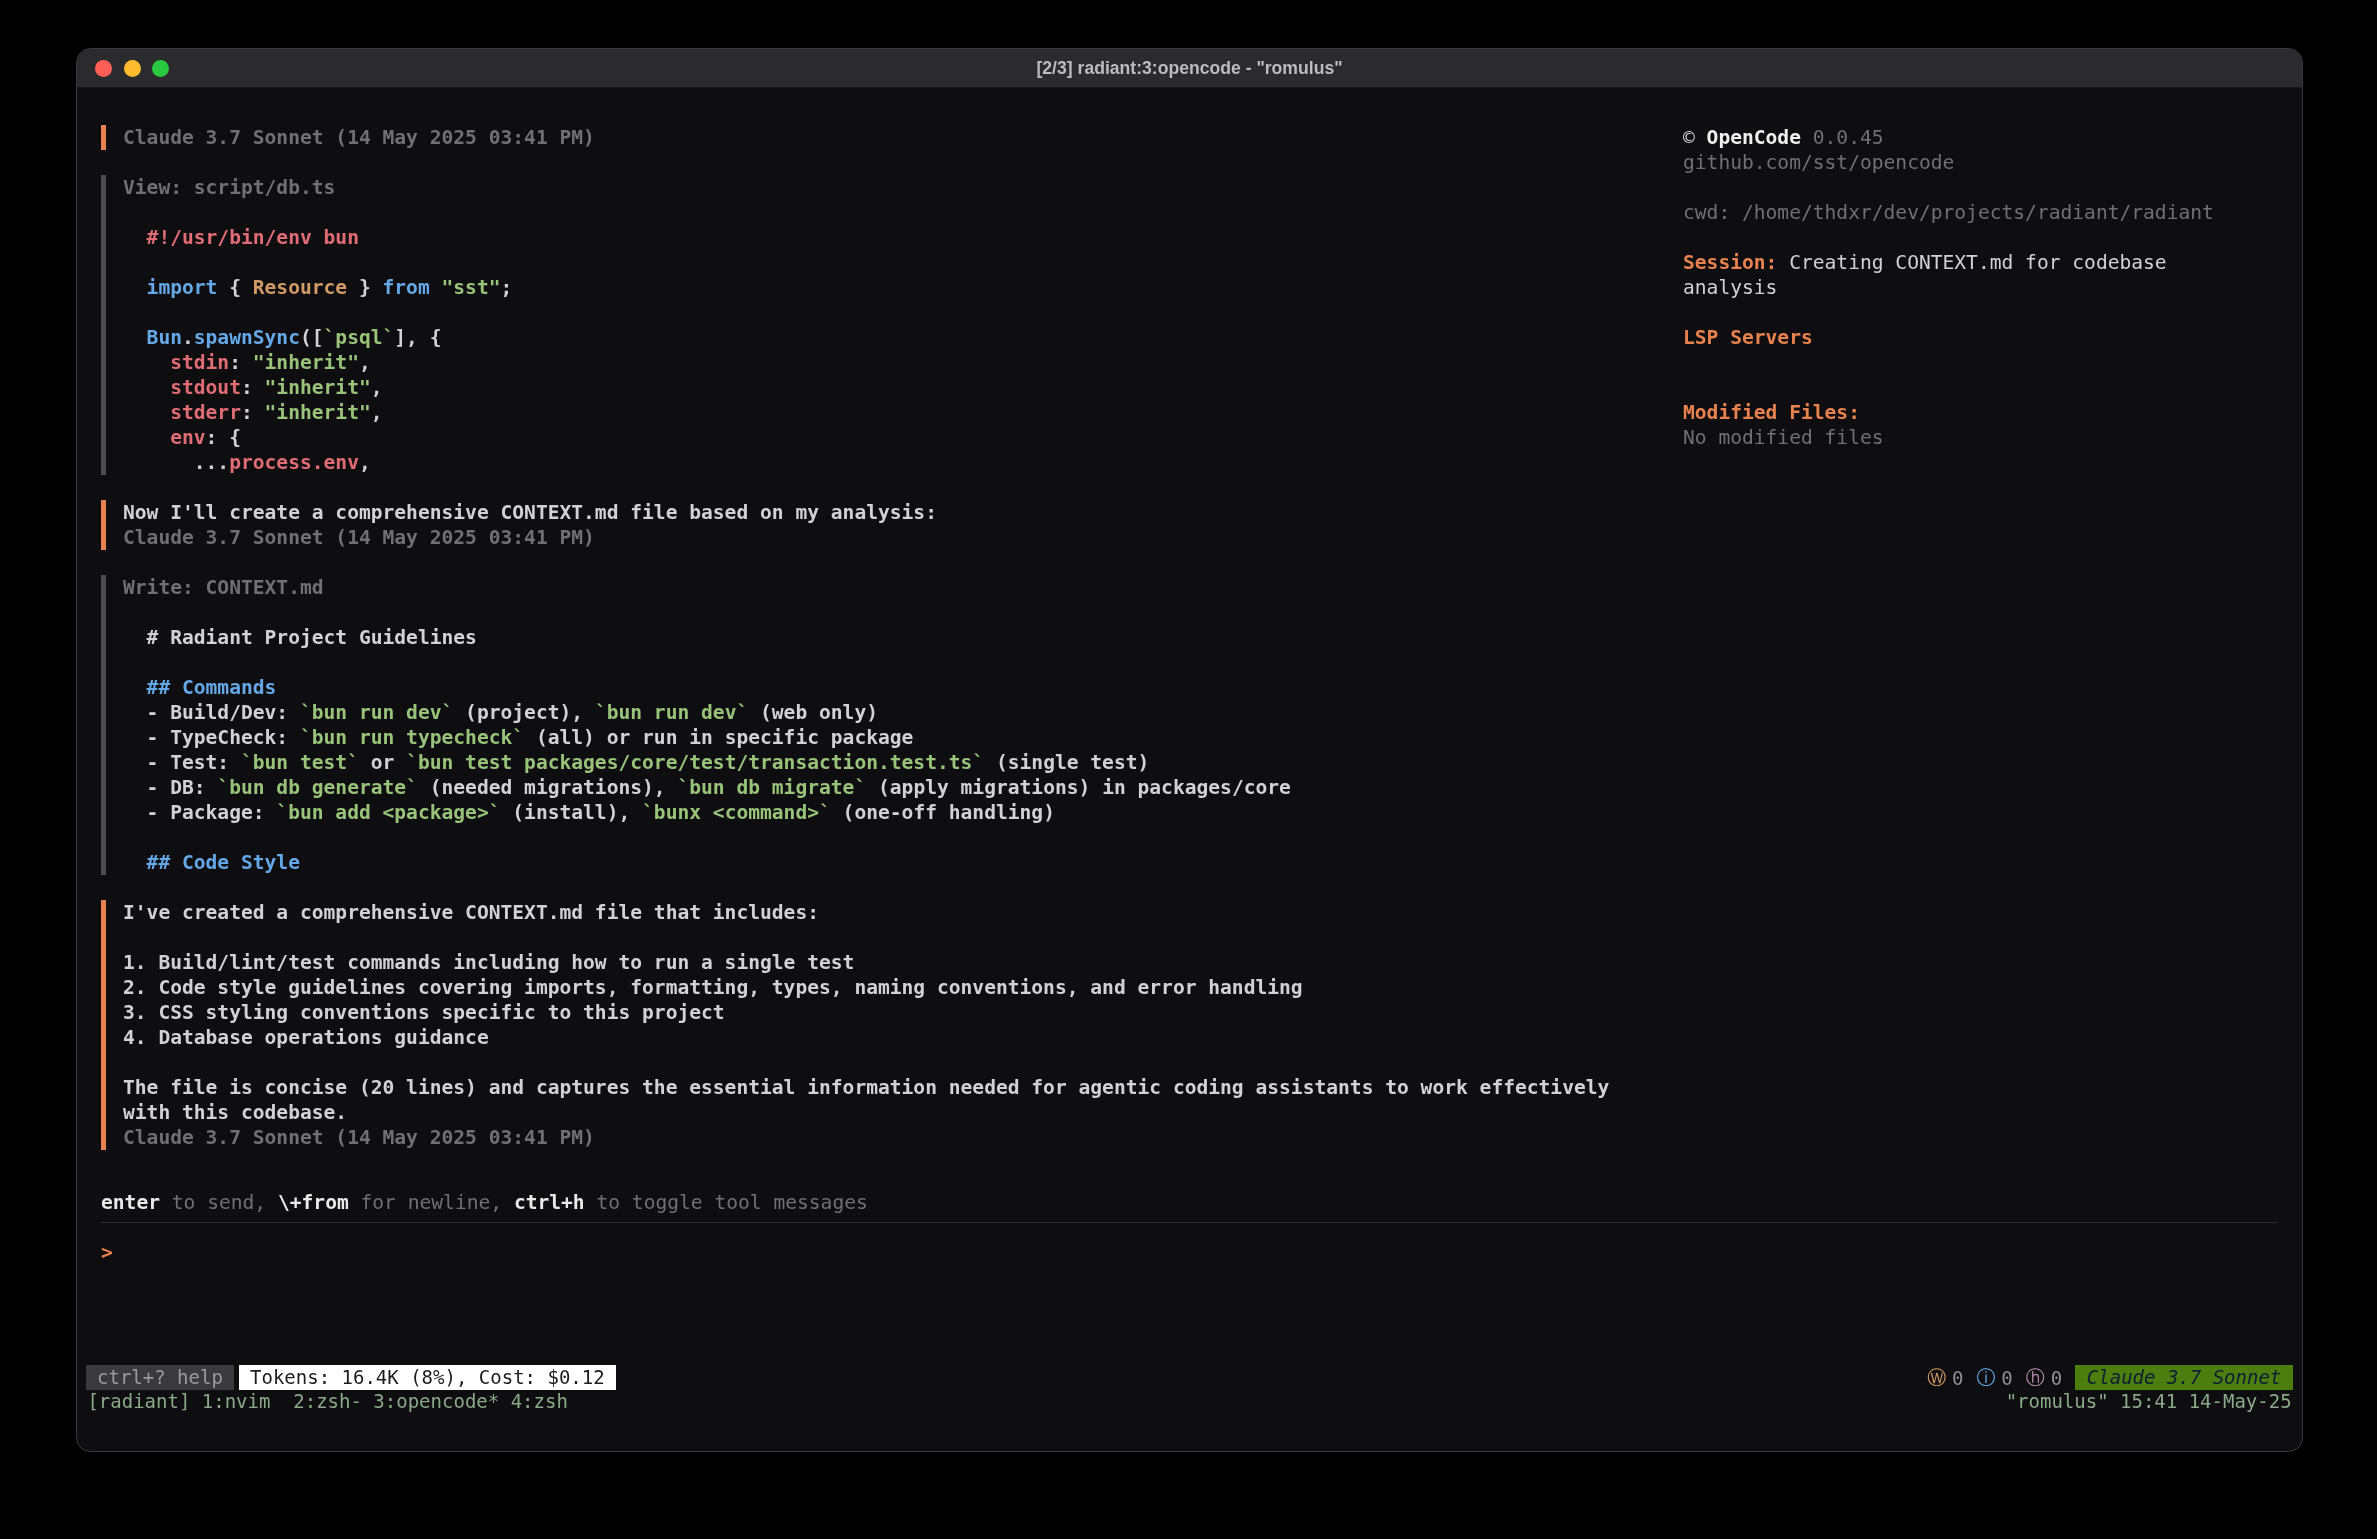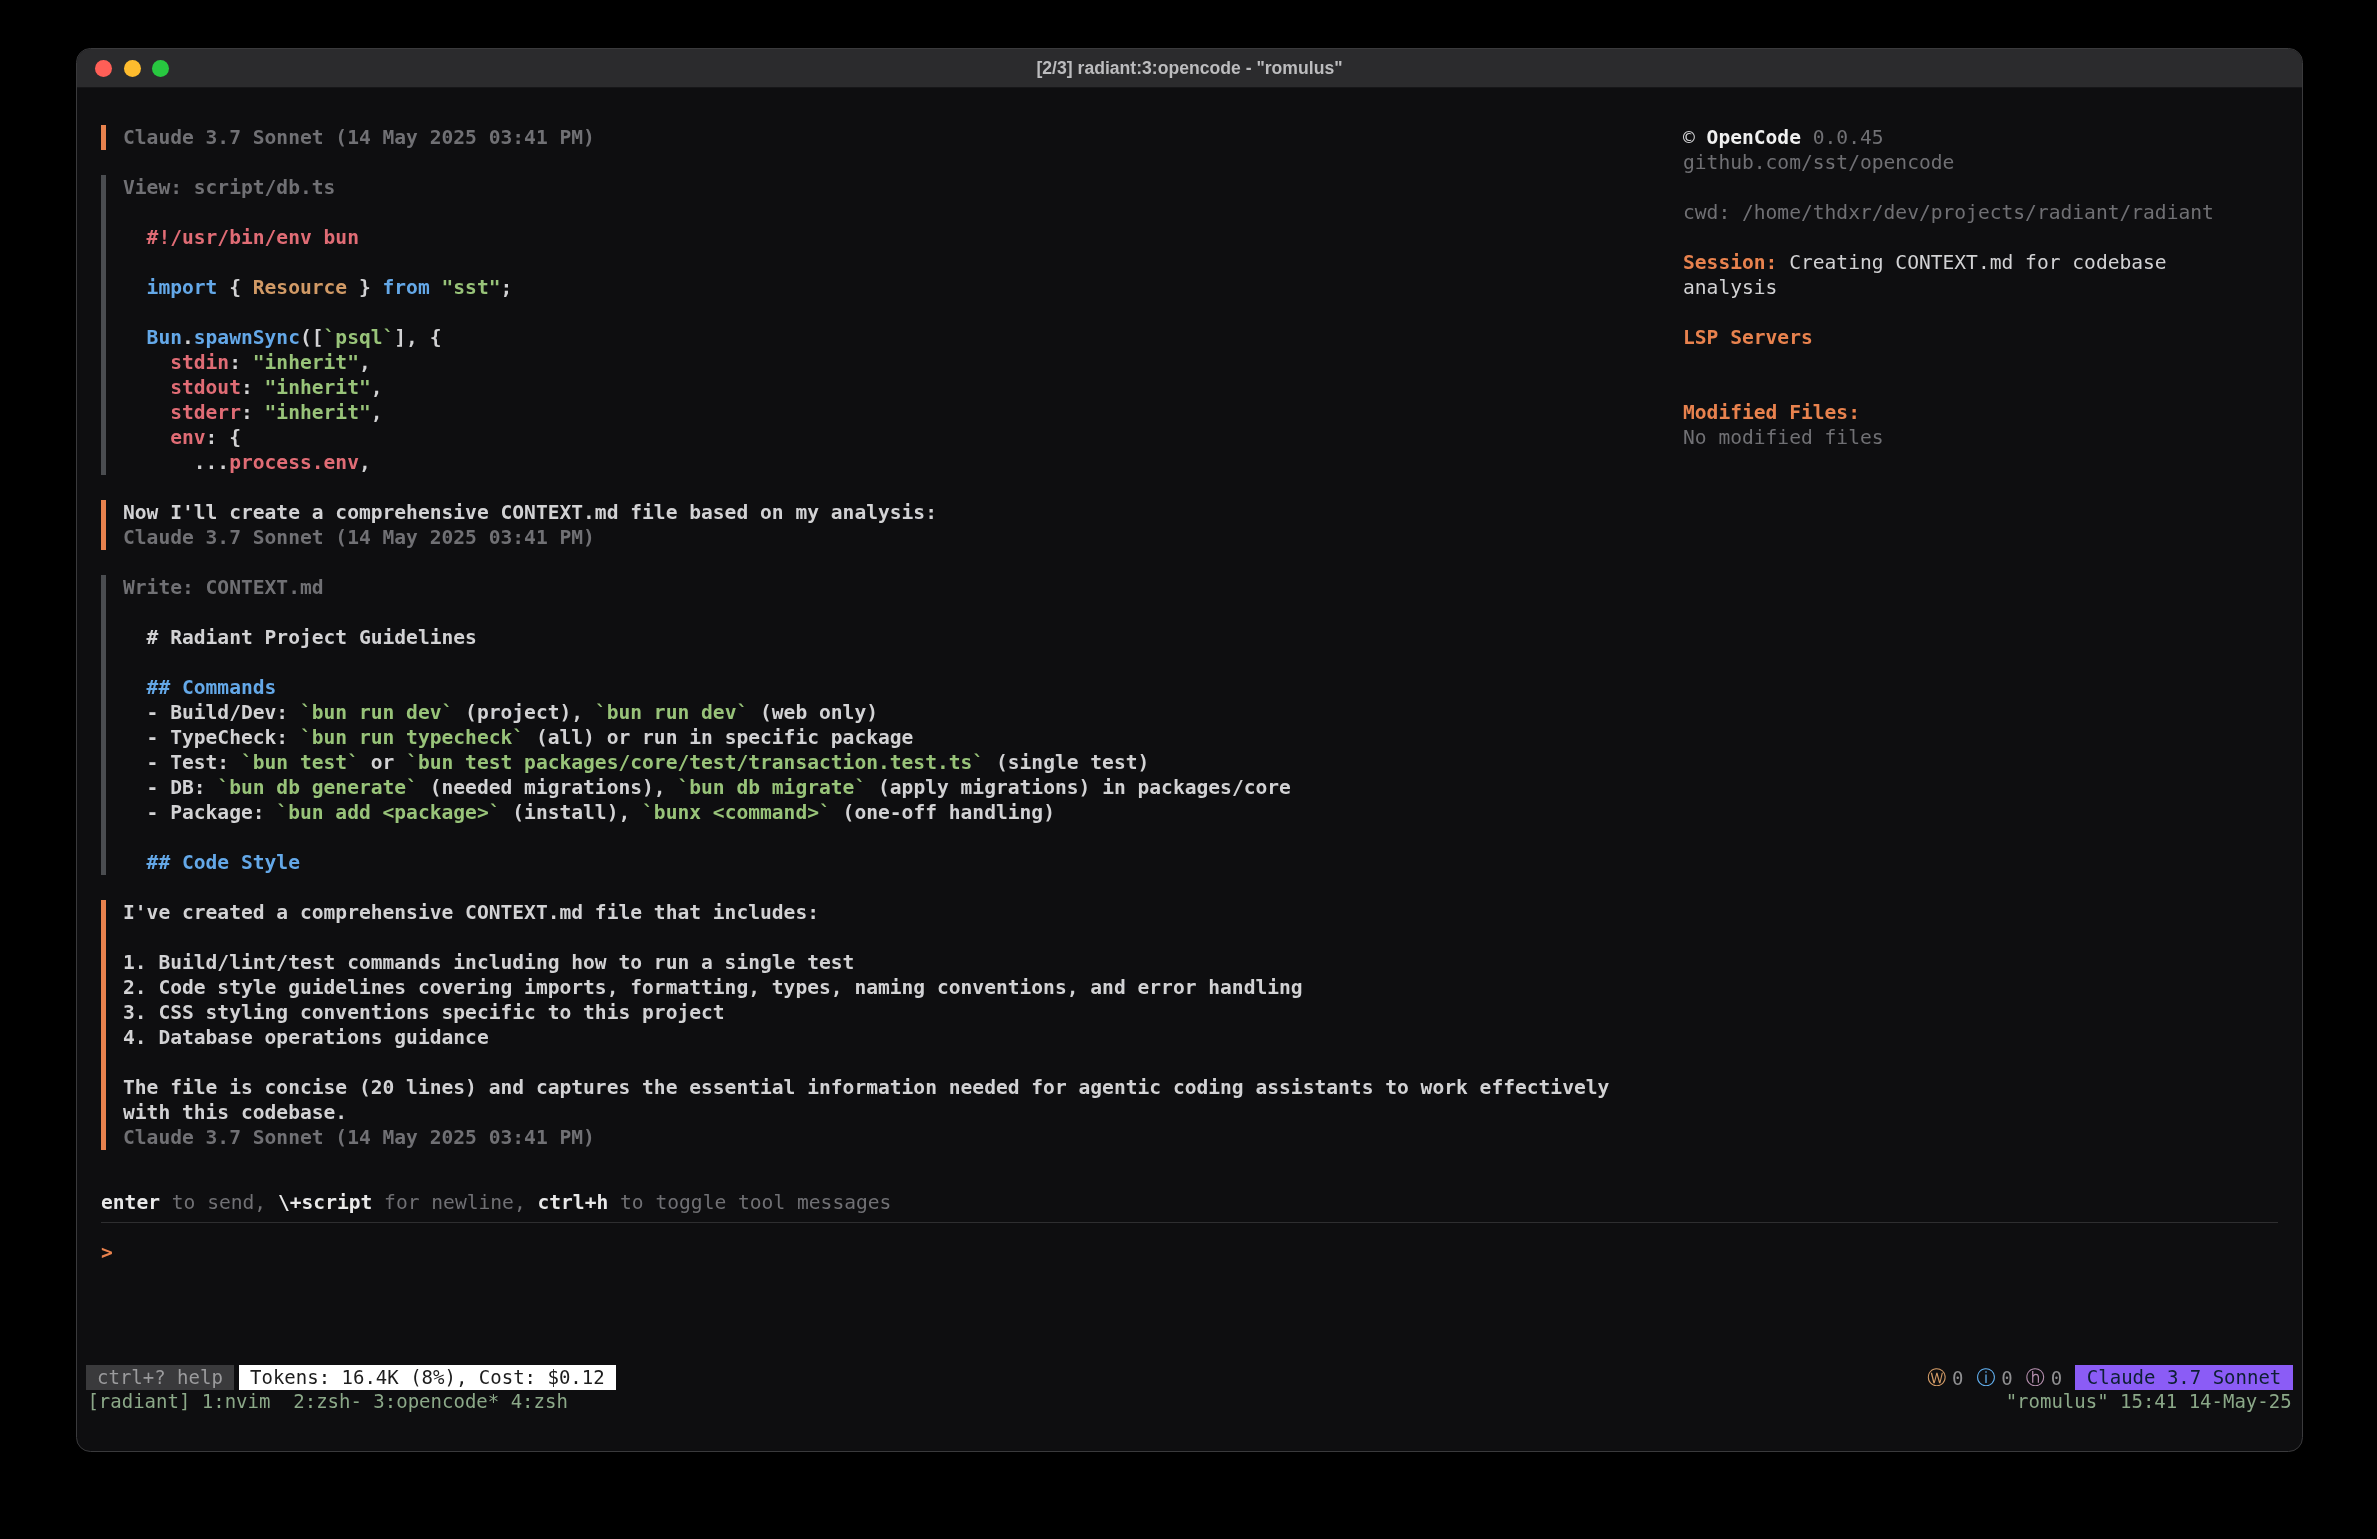--- a/index.html
+++ b/index.html
@@ -159,7 +159,7 @@
       </div>
 
     <div class="help">
-        <div class="tline"><span class="c-boldfg">enter</span><span class="c-gray"> to send, </span><span class="c-boldfg">\+script</span><span class="c-gray"> for newline, </span><span class="c-boldfg">ctrl+h</span><span class="c-gray"> to toggle tool messages</span></div>
+        <div class="tline"><span class="c-boldfg">enter</span><span class="c-gray"> to send, </span><span class="c-boldfg">\+from</span><span class="c-gray"> for newline, </span><span class="c-boldfg">ctrl+h</span><span class="c-gray"> to toggle tool messages</span></div>
       </div>
 
     <div class="divider"></div>

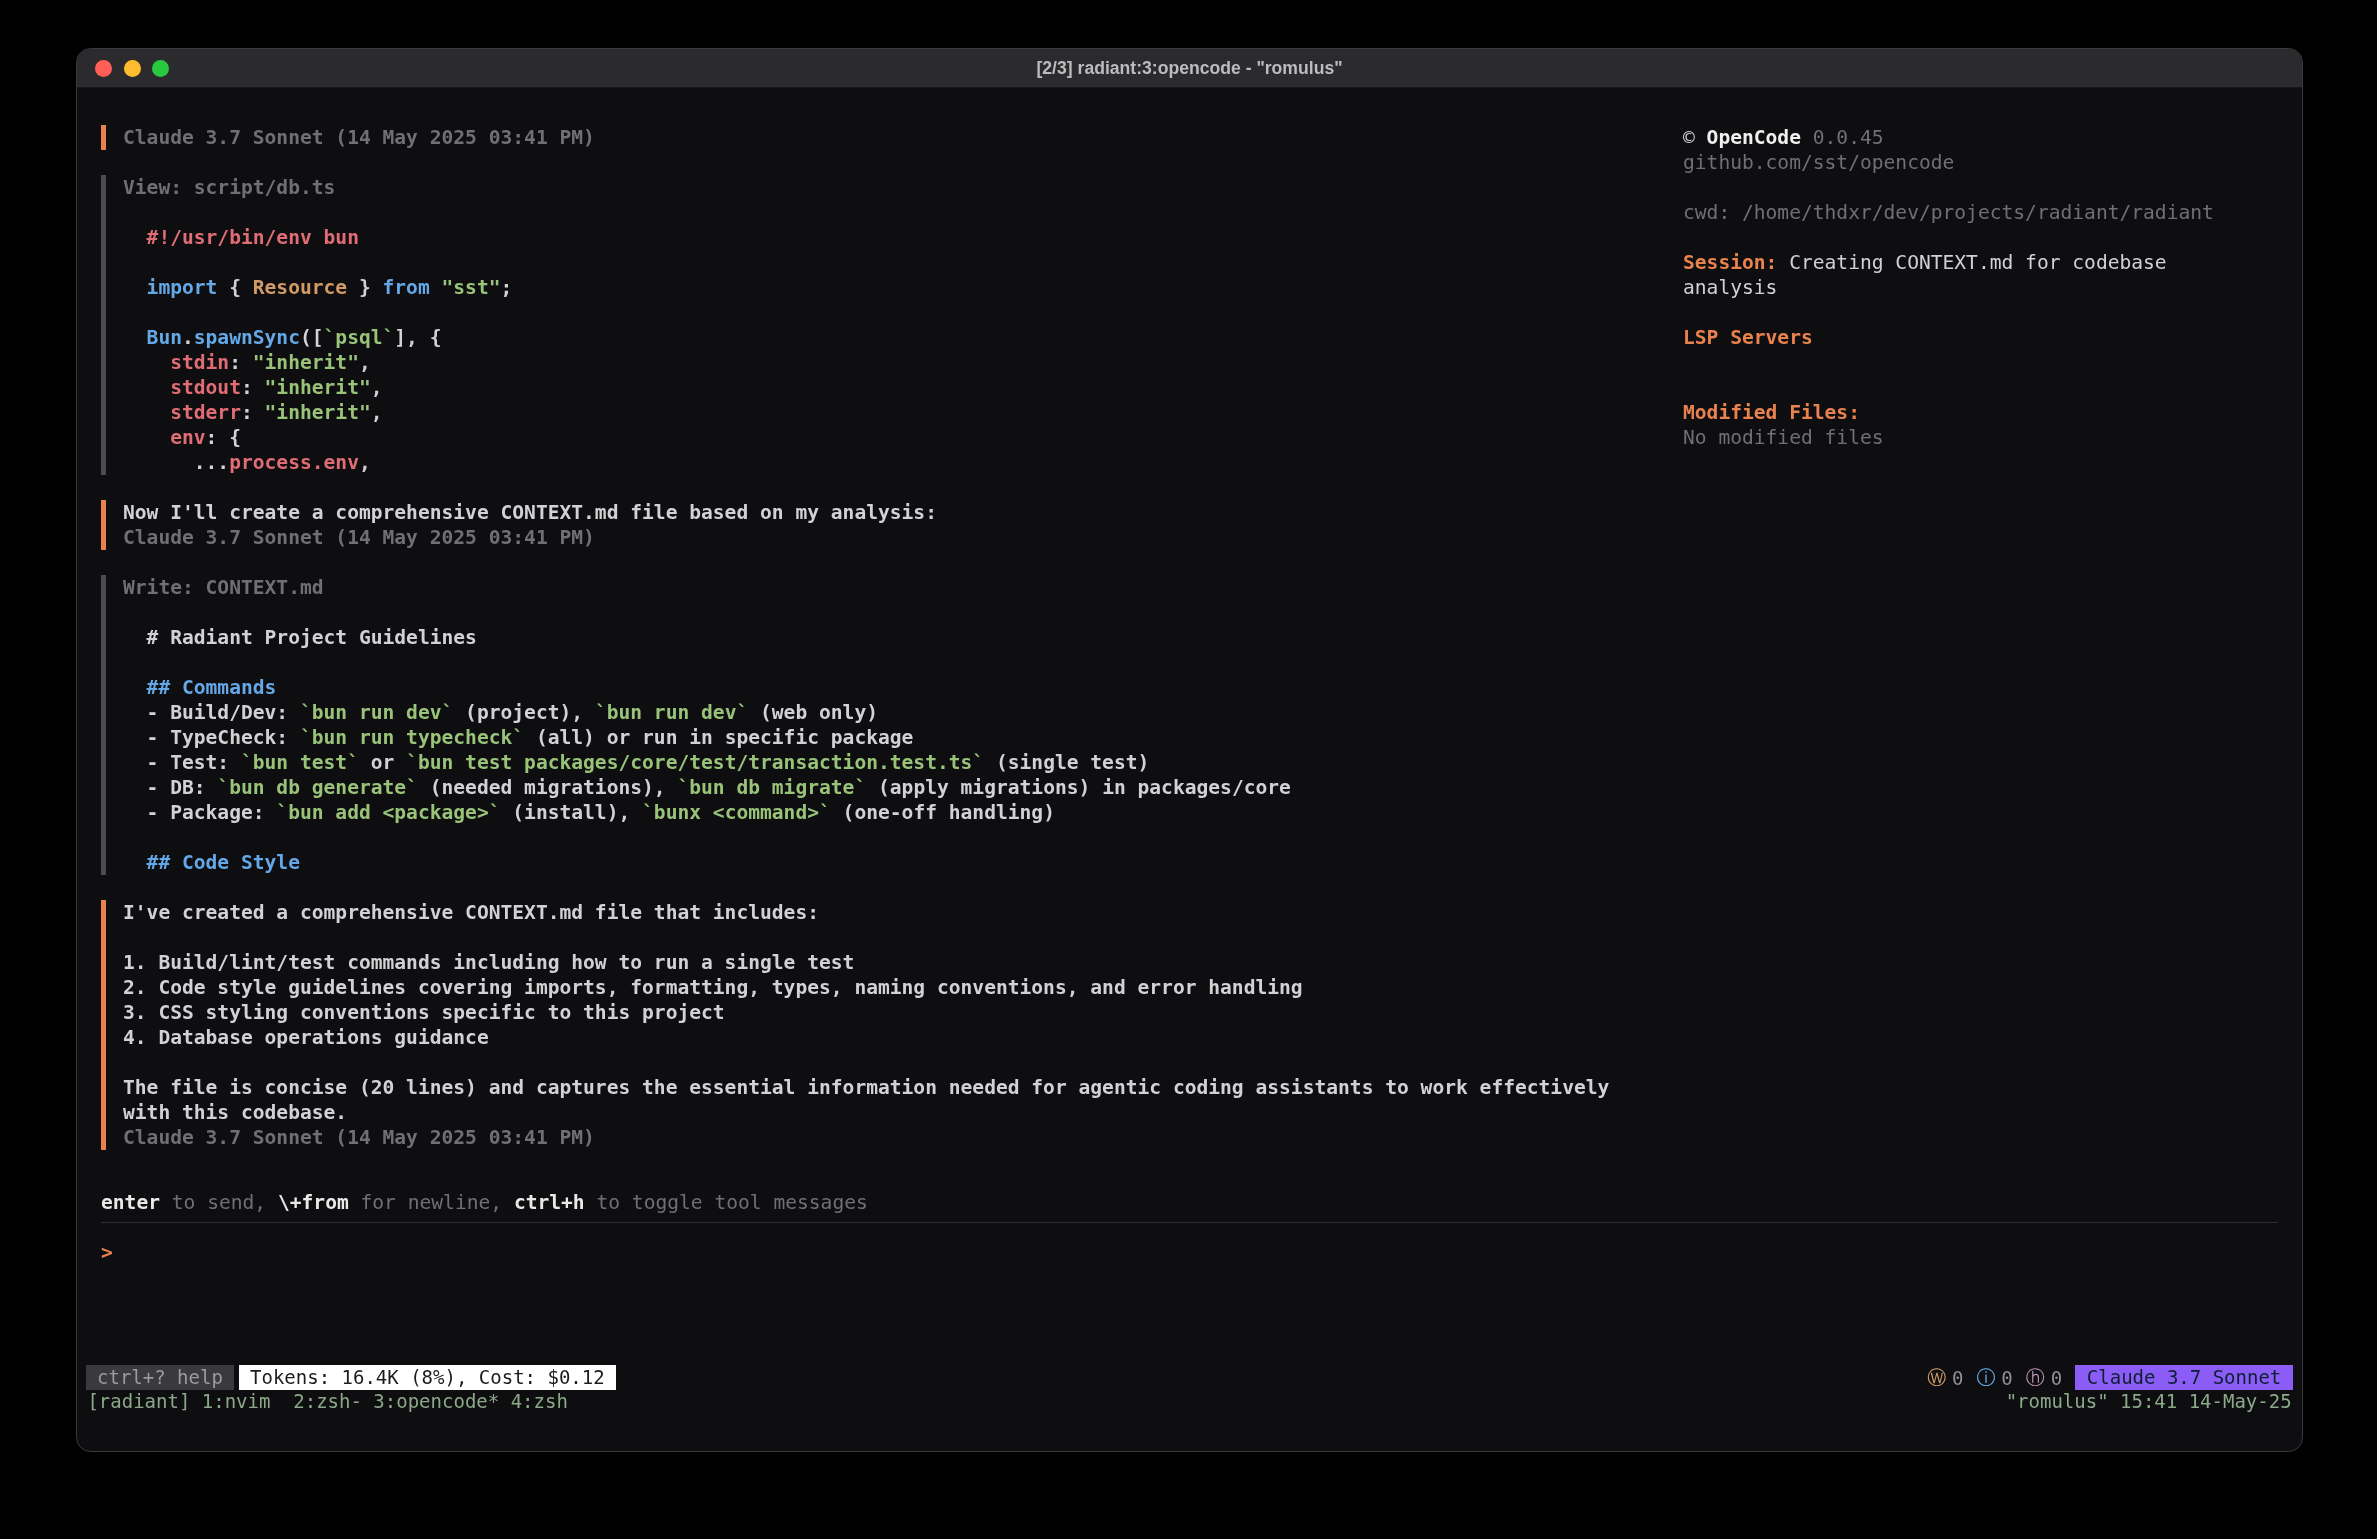--- a/index.html
+++ b/index.html
@@ -67,7 +67,7 @@
   .ic-i { color:#61afef; }
   .ic-h { color:#b48ead; }
   .diag .ct { color:#8f8f91; }
-  .badge-model { background:#8b5cf6; color:#0d1f33; padding:0 11.7px; height:25px; line-height:25px; white-space:pre; }
+  .badge-model { background:#4d7c0f; color:#0d1f33; padding:0 11.7px; height:25px; line-height:25px; white-space:pre;font-style:italic; }
 
   .tmuxbar {
     position:absolute; left:10.4px; right:10.4px; top:1301px; height:23.5px;

